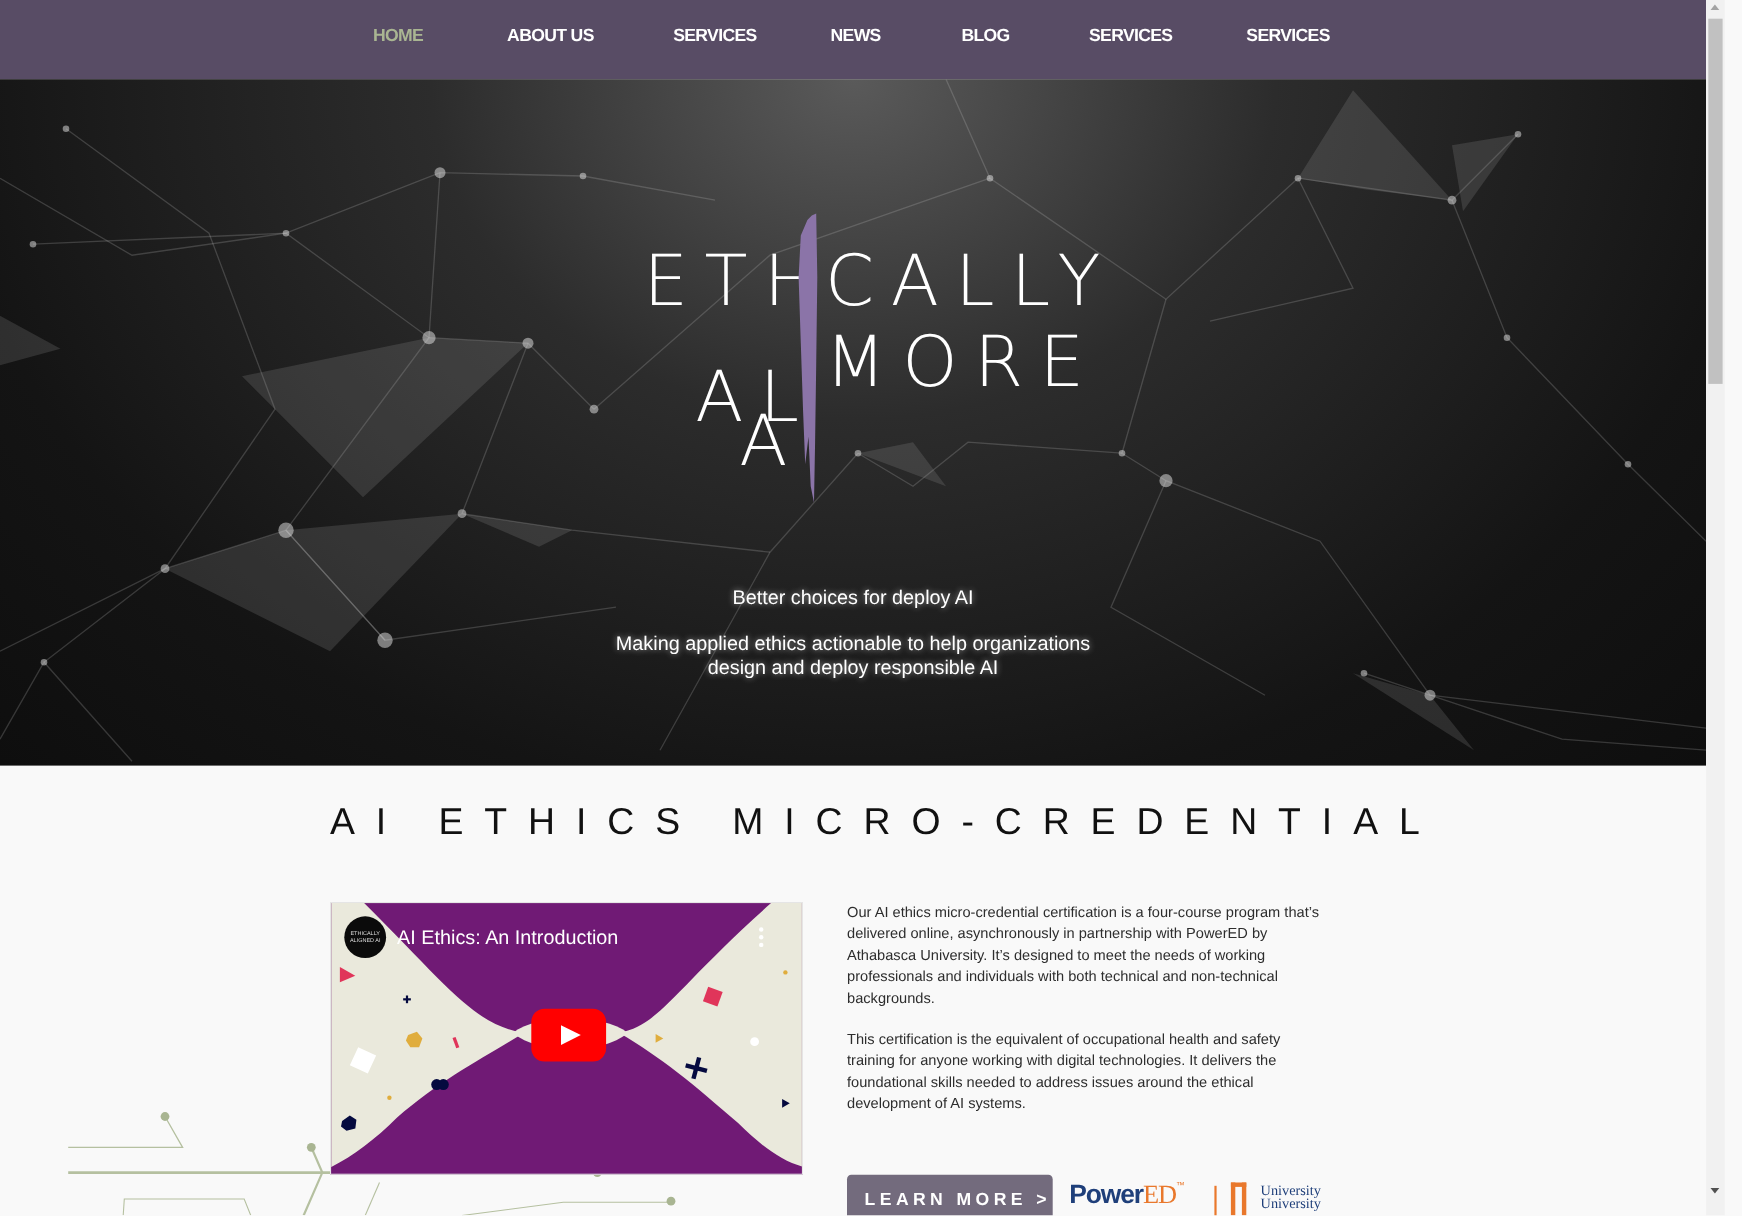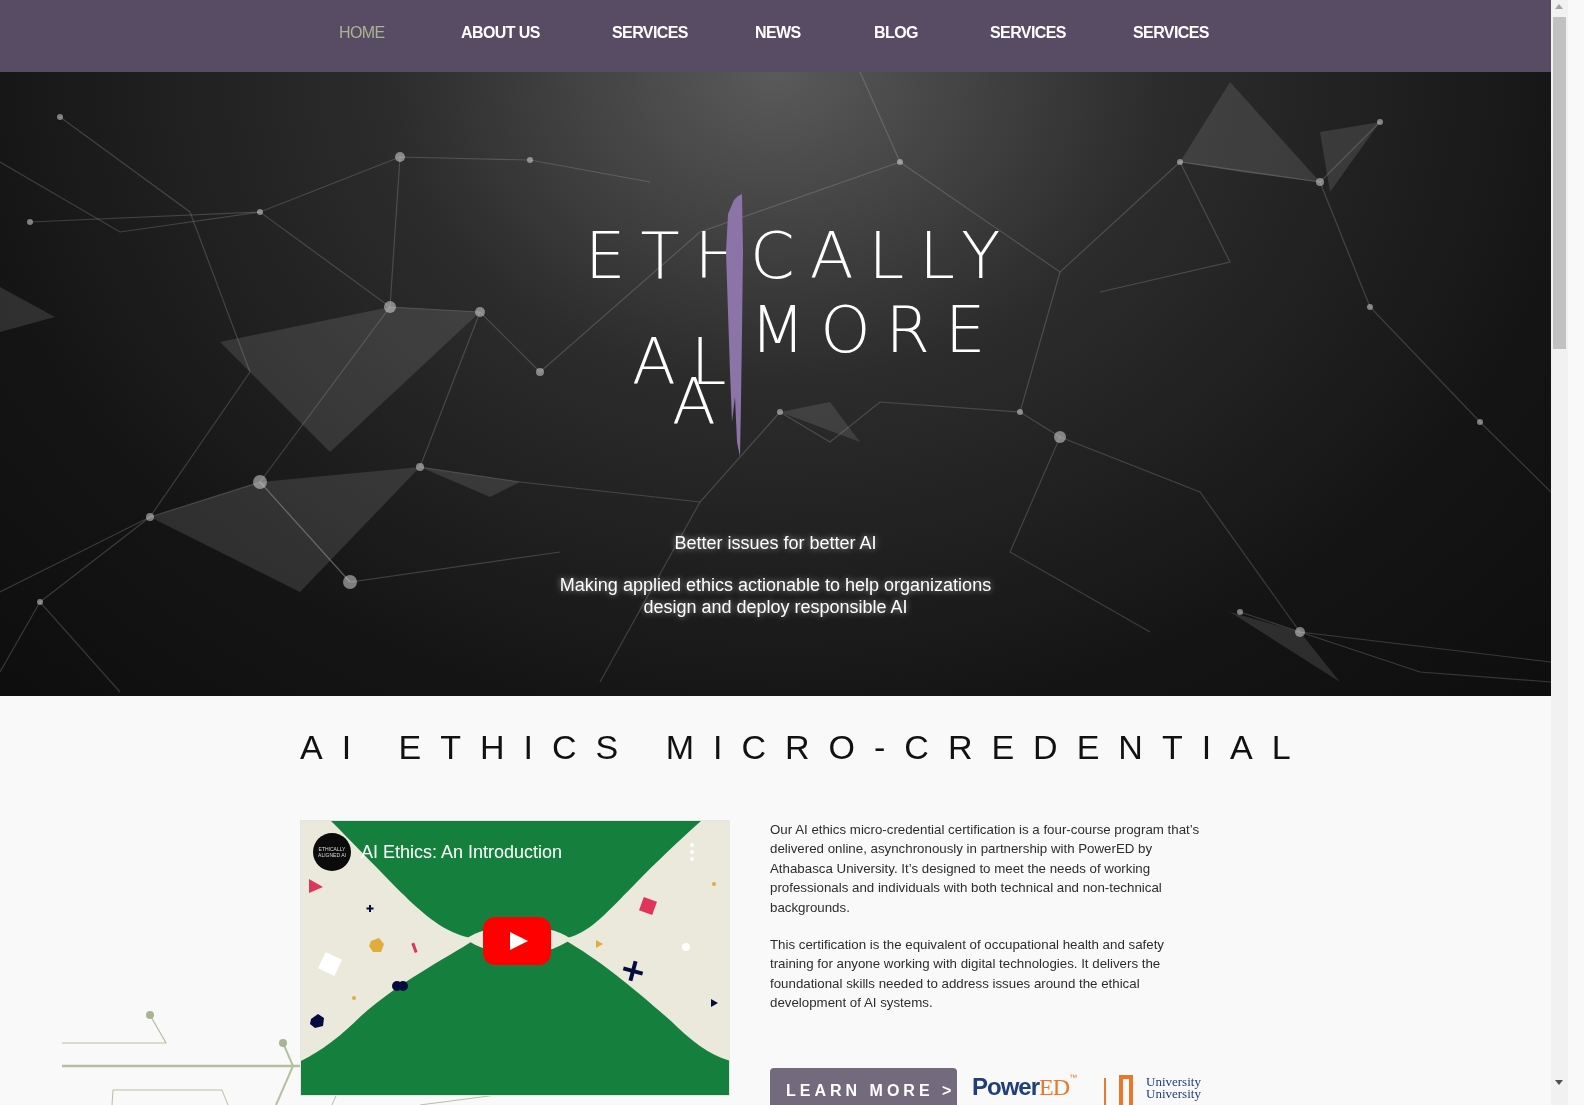--- a/index.html
+++ b/index.html
@@ -20,7 +20,7 @@
       color: #ffffff; letter-spacing: -0.6px; cursor: pointer; white-space: nowrap;
       font-family: "Liberation Sans", sans-serif;
     }
-    .nav-item.active { color: #a9b592; font-weight: normal; }
+    .nav-item.active { color: #a9b592; font-weight: bold; }
 
     
     .hero {

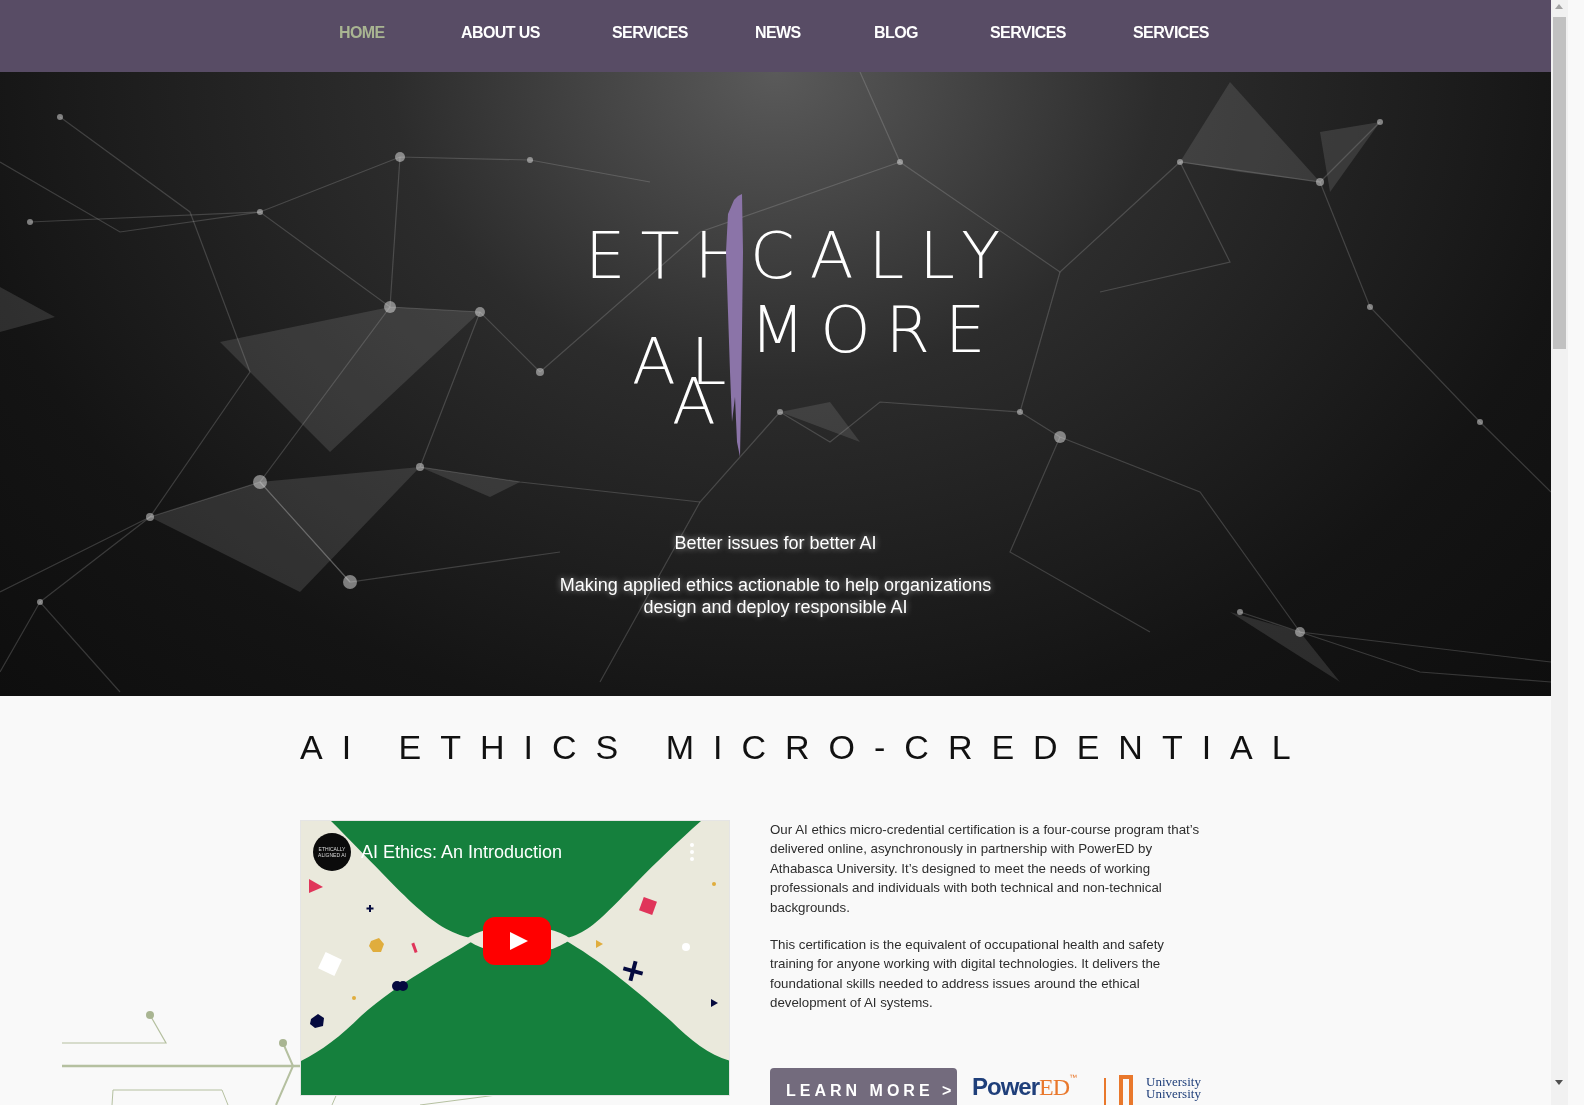--- a/index.html
+++ b/index.html
@@ -185,7 +185,7 @@
       <path d="M4,22 L10,8 L14,4 L18,2 L19,60 L18,140 L17,210 L16,265 L13,250 L11,205 L8,230 L6,180 L4,120 L2,60 Z" fill="#8b74a8"></path>
     </svg>
 
-    <div class="hero-tagline" style="top:461px;">Better issues for better AI</div>
+    <div class="hero-tagline" style="top:461px;">Better choices for deploy AI</div>
     <div class="hero-tagline" style="top:503px;">Making applied ethics actionable to help organizations</div>
     <div class="hero-tagline" style="top:525px;">design and deploy responsible AI</div>
   </div>

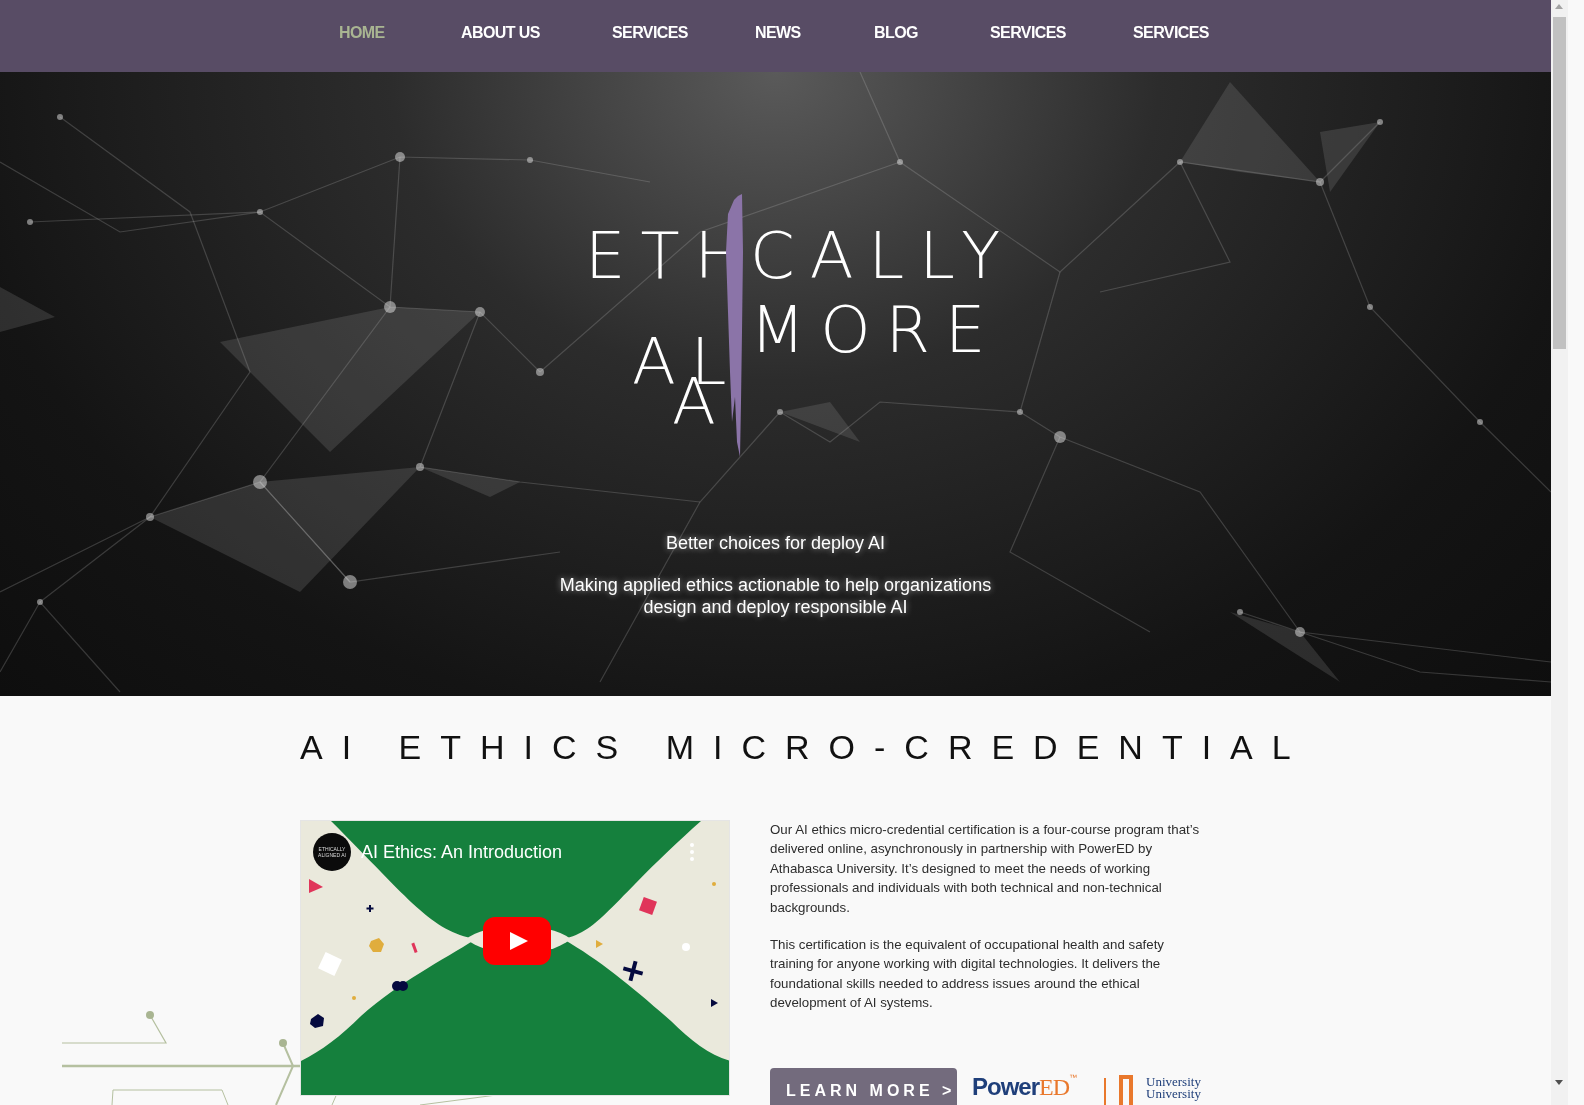--- a/index.html
+++ b/index.html
@@ -51,8 +51,8 @@
 
     
     .video {
-      position: absolute; left: 300px; top: 820px; width: 430px; height: 276px;
-      background: #15803d; overflow: hidden; border: 1px solid #e5e5e5; box-sizing: border-box;
+      position: absolute; left: 300px; top: 820px; width: 430px; height: 248px;
+      background: #701a75; overflow: hidden; border: 1px solid #e5e5e5; box-sizing: border-box;
     }
     .video svg.art { position: absolute; left: 0; top: 0; }
     .video-title {

